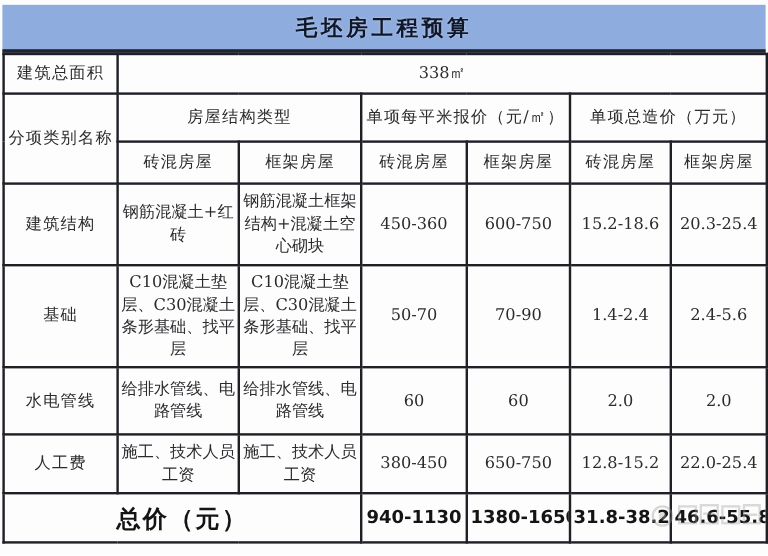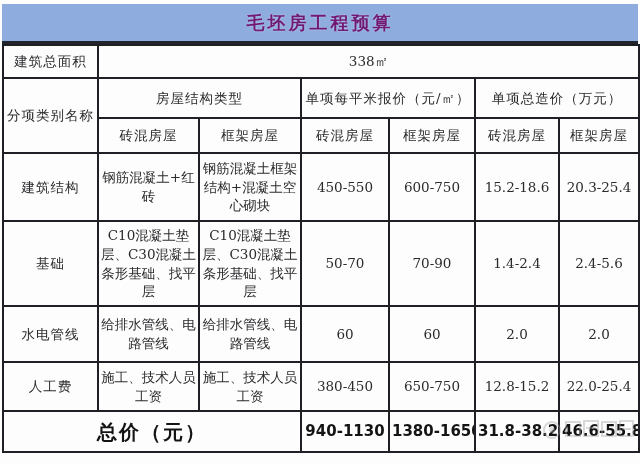--- a/index.html
+++ b/index.html
@@ -21,7 +21,7 @@
   }
   .titlebar .title{
     font-family:"DejaVu Sans","Liberation Sans",sans-serif;
-    font-size:18px;font-weight:bold;color:#701a75;
+    font-size:18px;font-weight:bold;color:#0f172a;
     letter-spacing:3px;
     text-shadow:0 0 2px rgba(255,255,255,.45);
   }

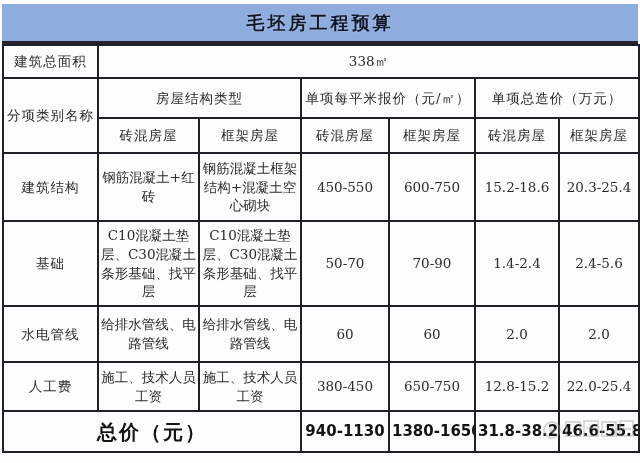--- a/index.html
+++ b/index.html
@@ -123,7 +123,7 @@
         <td class="rowlabel">建筑结构</td>
         <td class="desc">钢筋混凝土+红砖</td>
         <td class="desc">钢筋混凝土框架结构+混凝土空心砌块</td>
-        <td class="num">450-550</td>
+        <td class="num">450-360</td>
         <td class="num">600-750</td>
         <td class="num">15.2-18.6</td>
         <td class="num">20.3-25.4</td>

